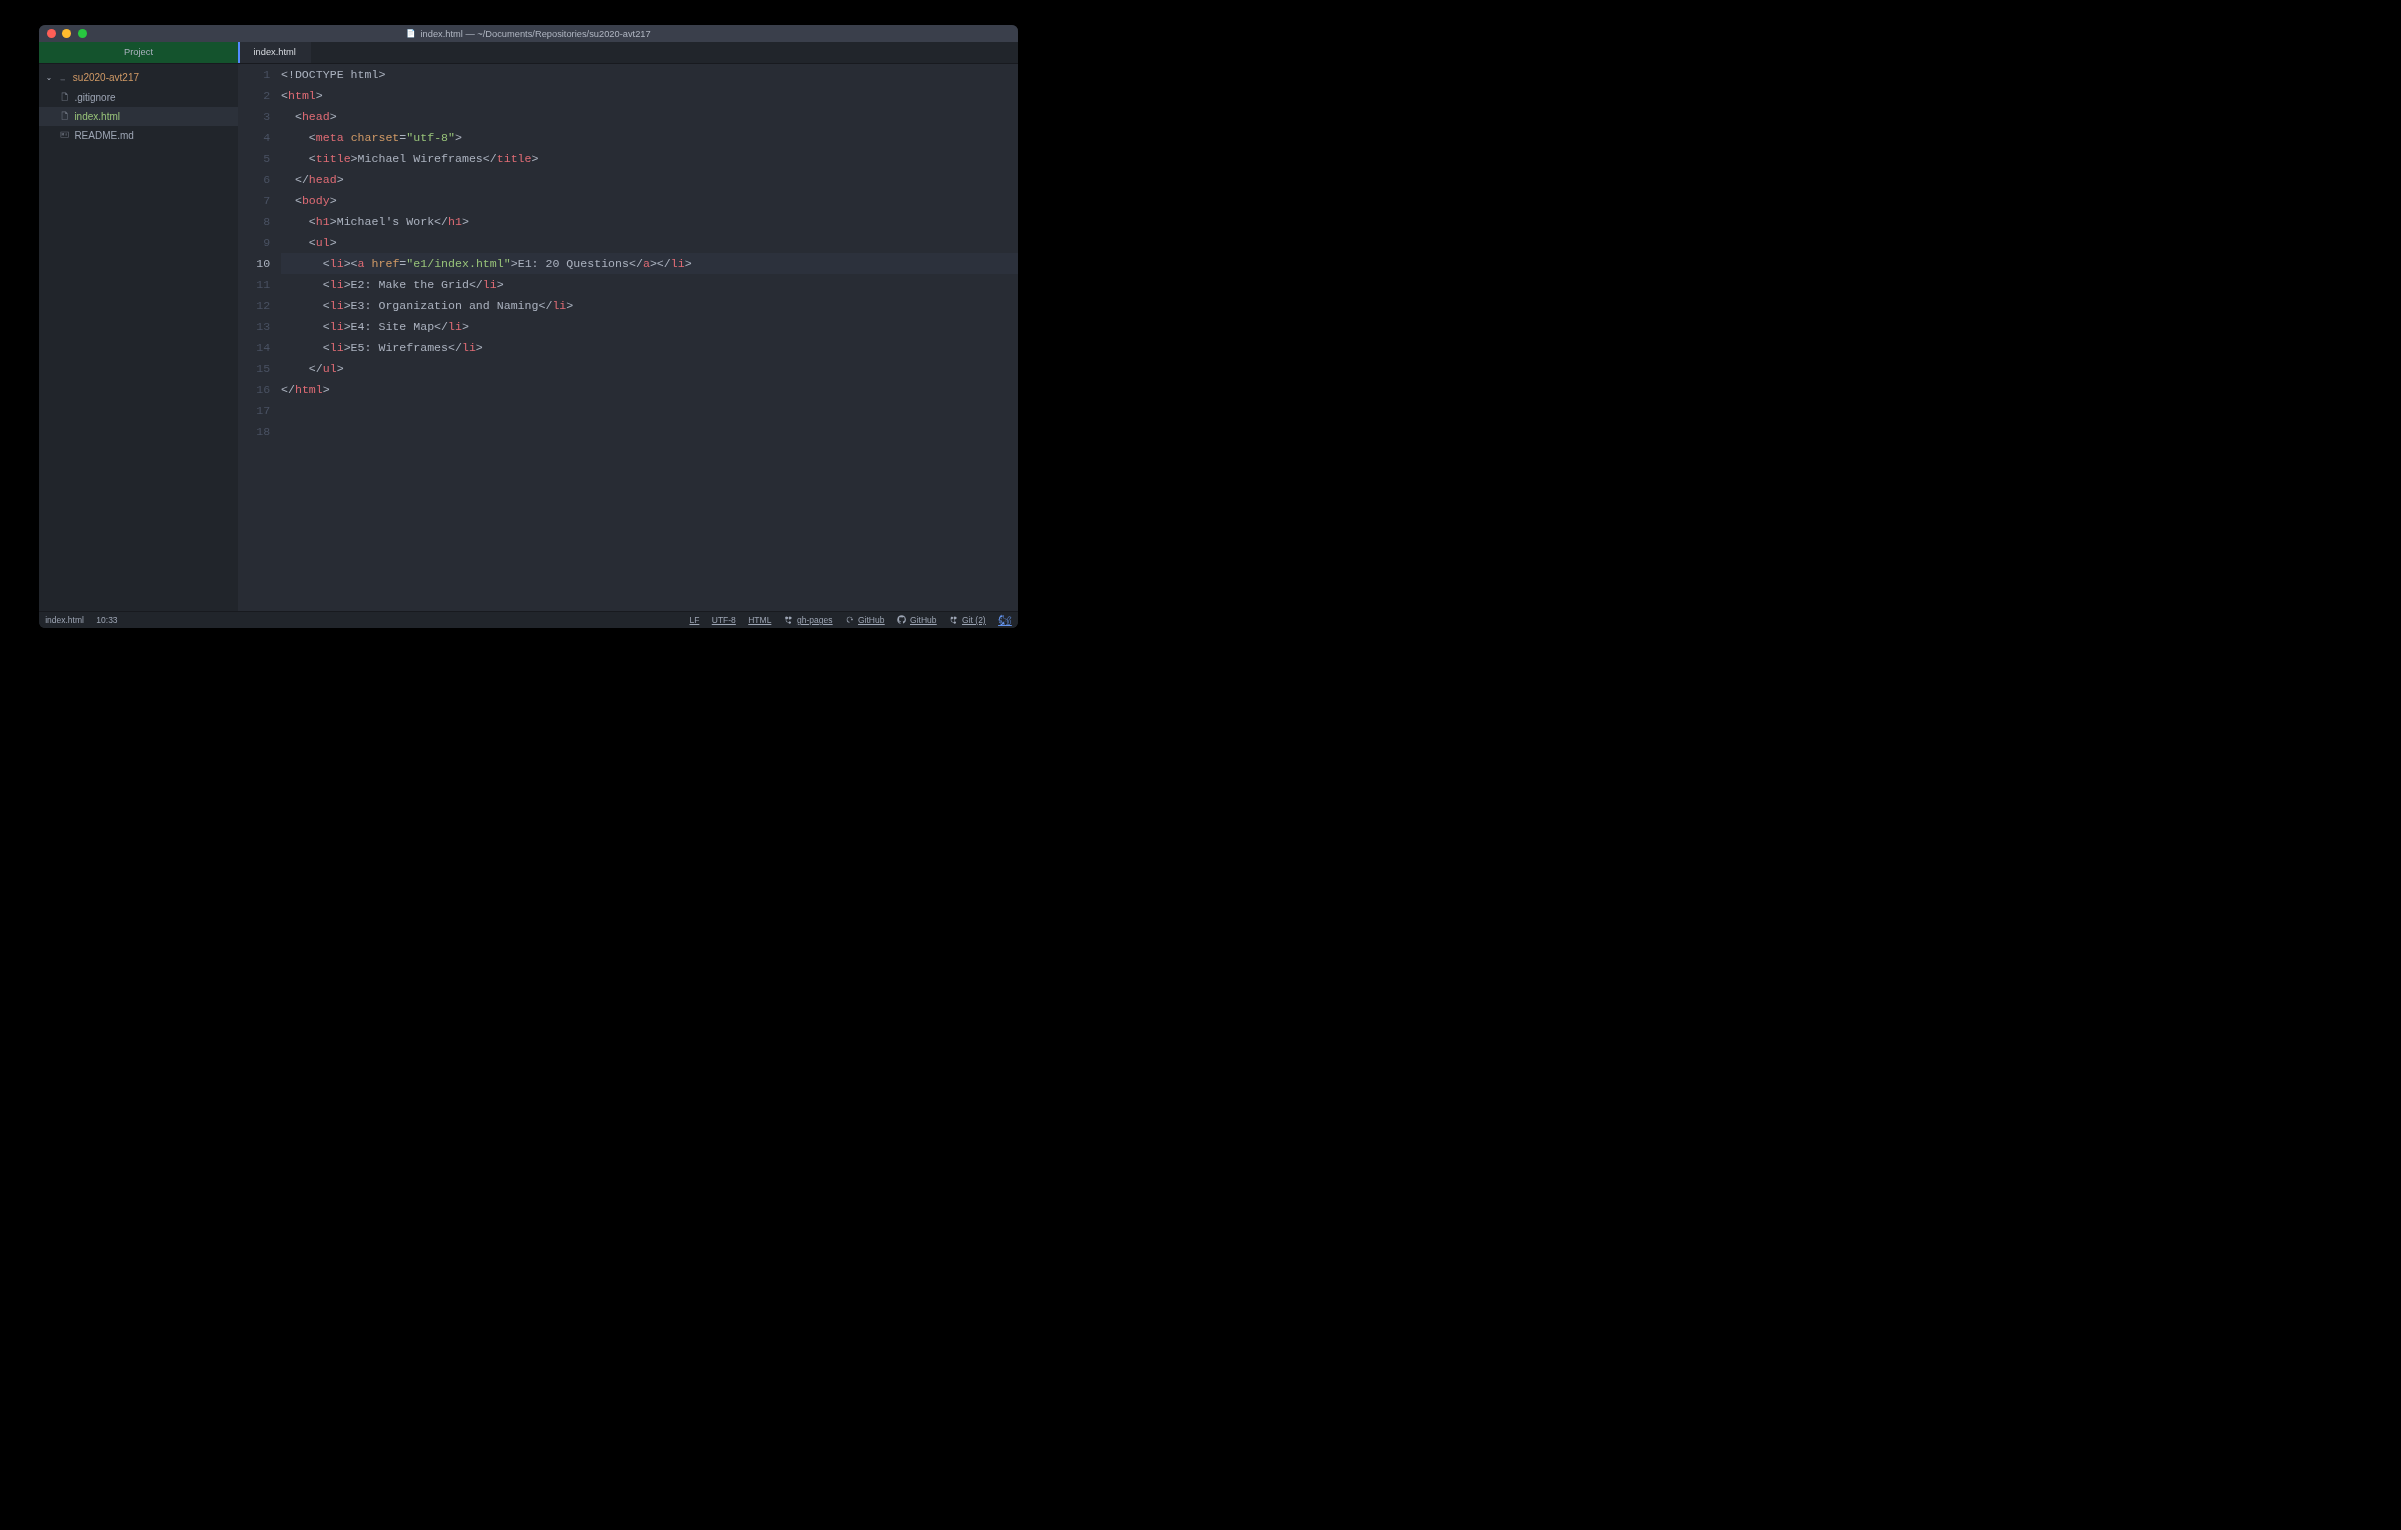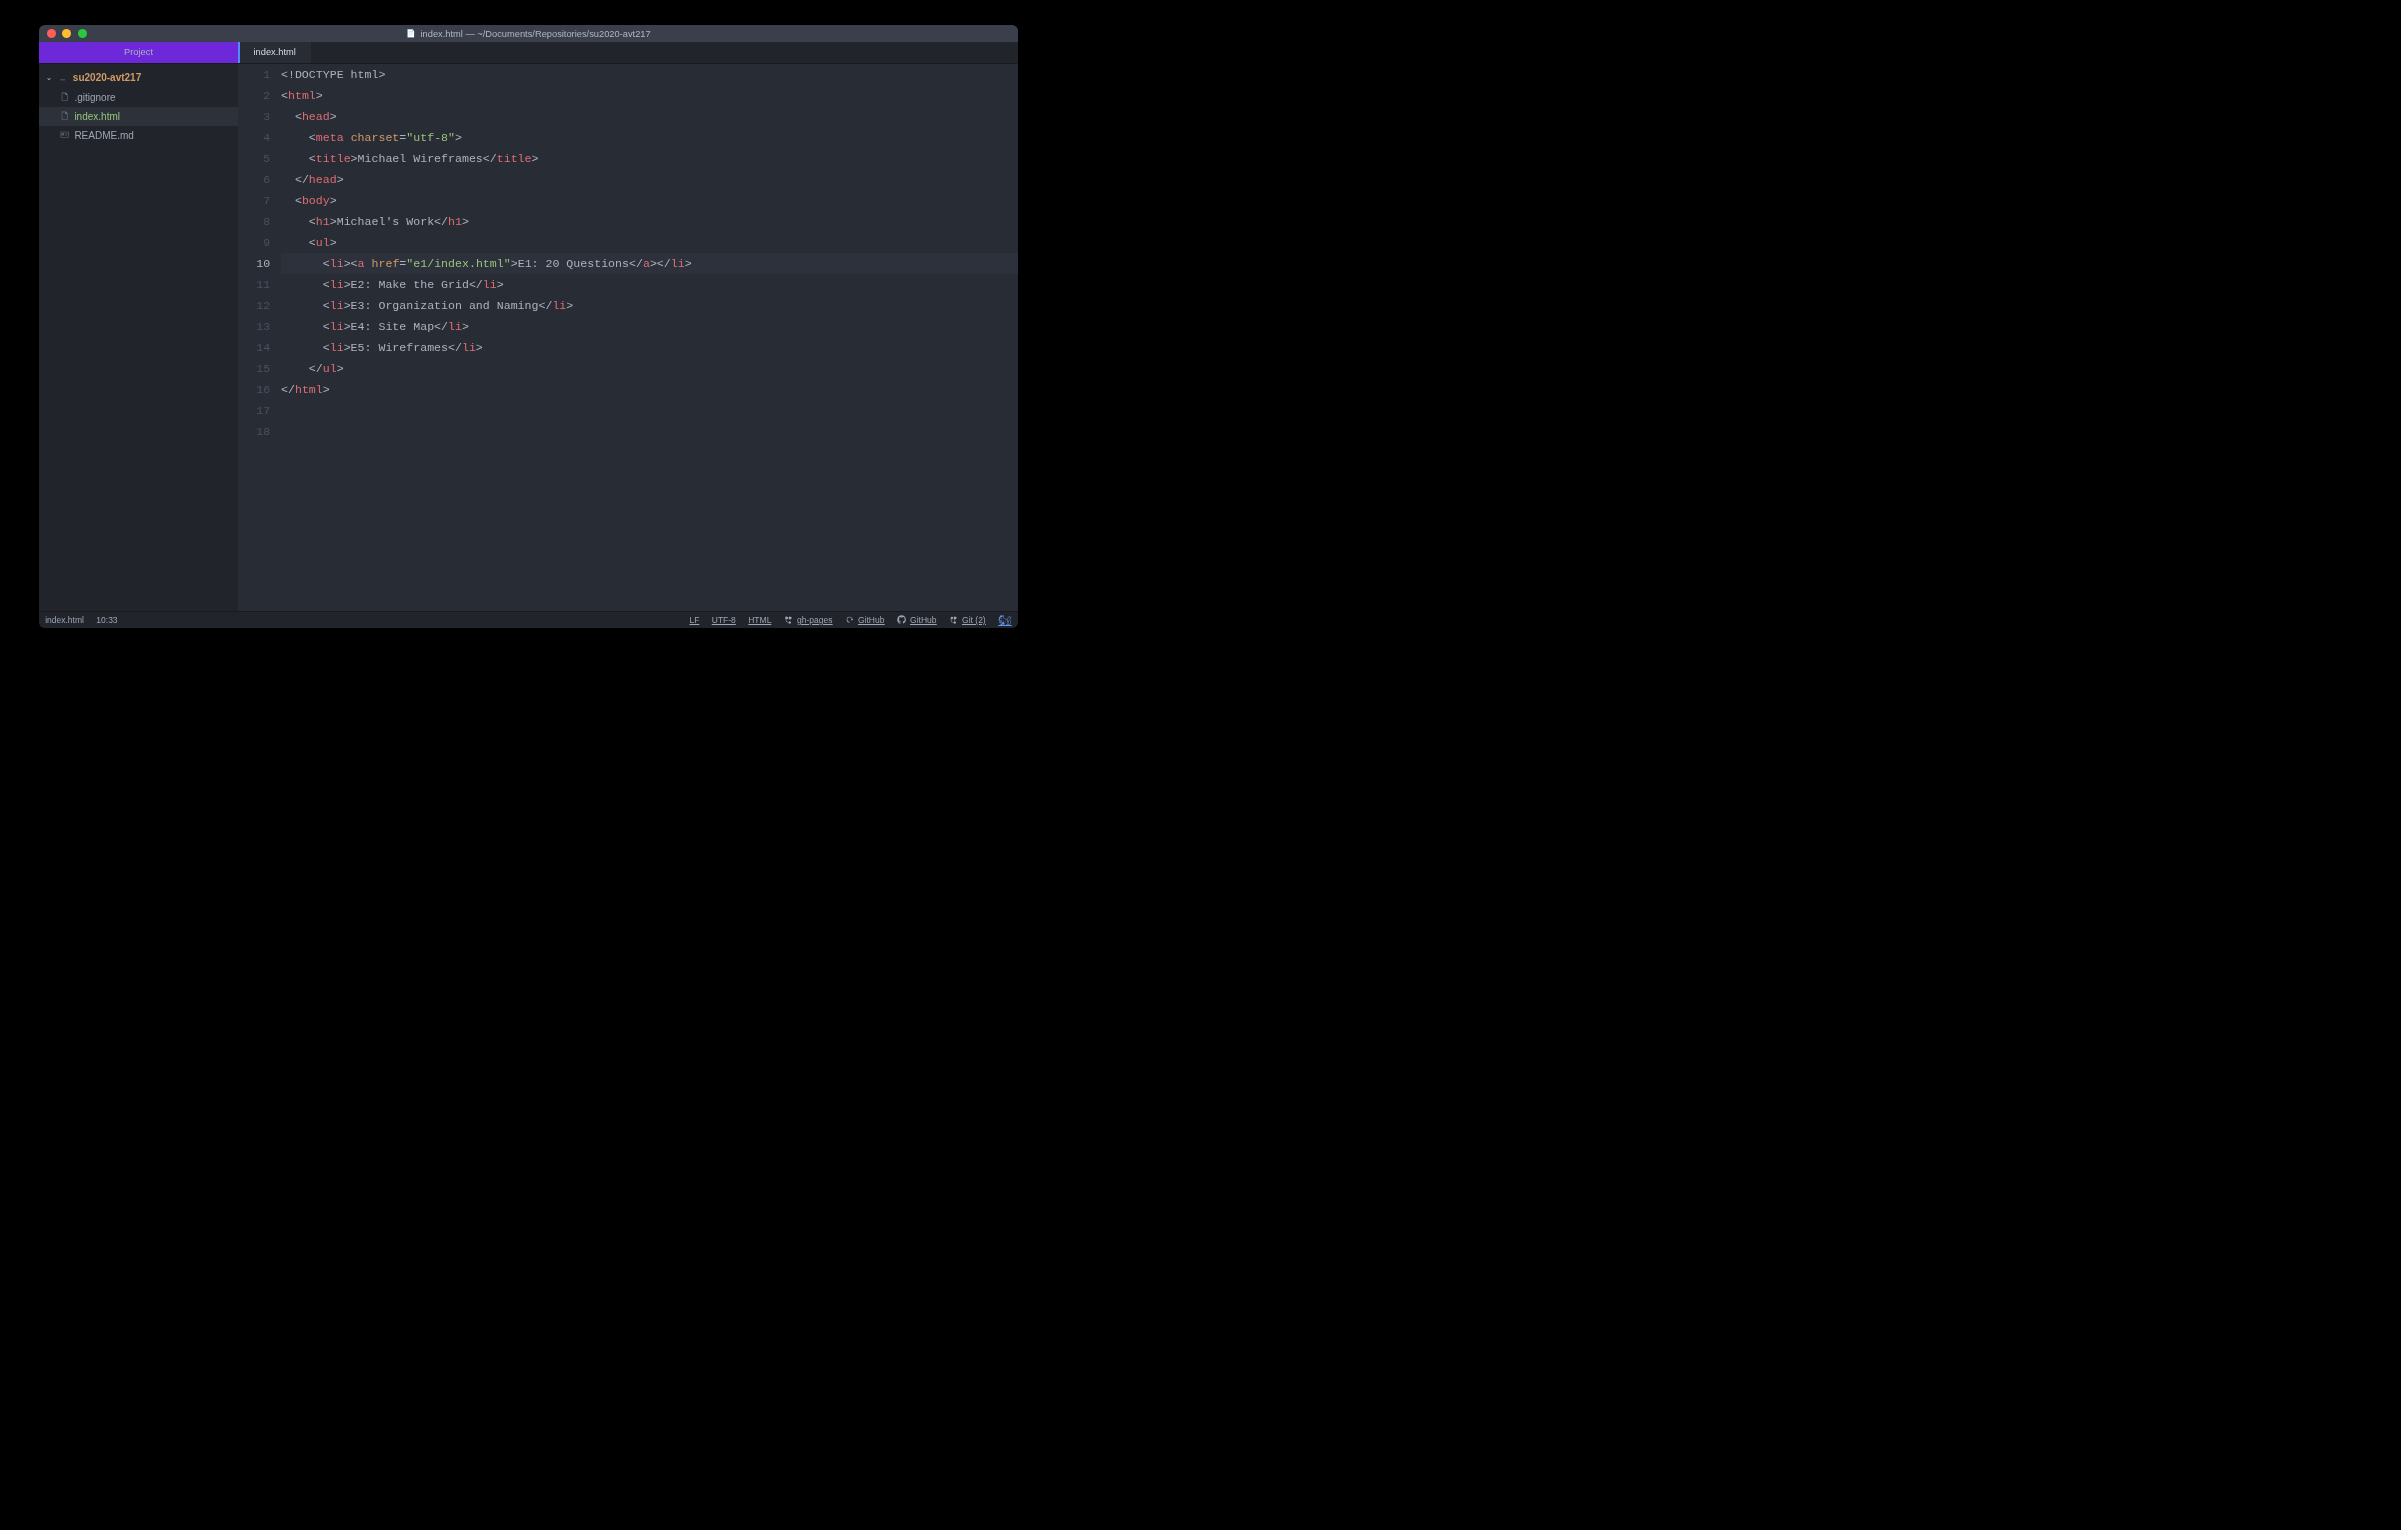--- a/index.html
+++ b/index.html
@@ -43,7 +43,7 @@
   .sidebar-tab {
     height:21.7px; display:flex; align-items:center; justify-content:center;
     color:#abb2bf; font-size:9.3px;
-    background:#6d28d9;
+    background:#14532d;
     border-bottom:0.8px solid #181a1f;
   }
   .tree { padding-top:4.6px; color:#abb2bf; }

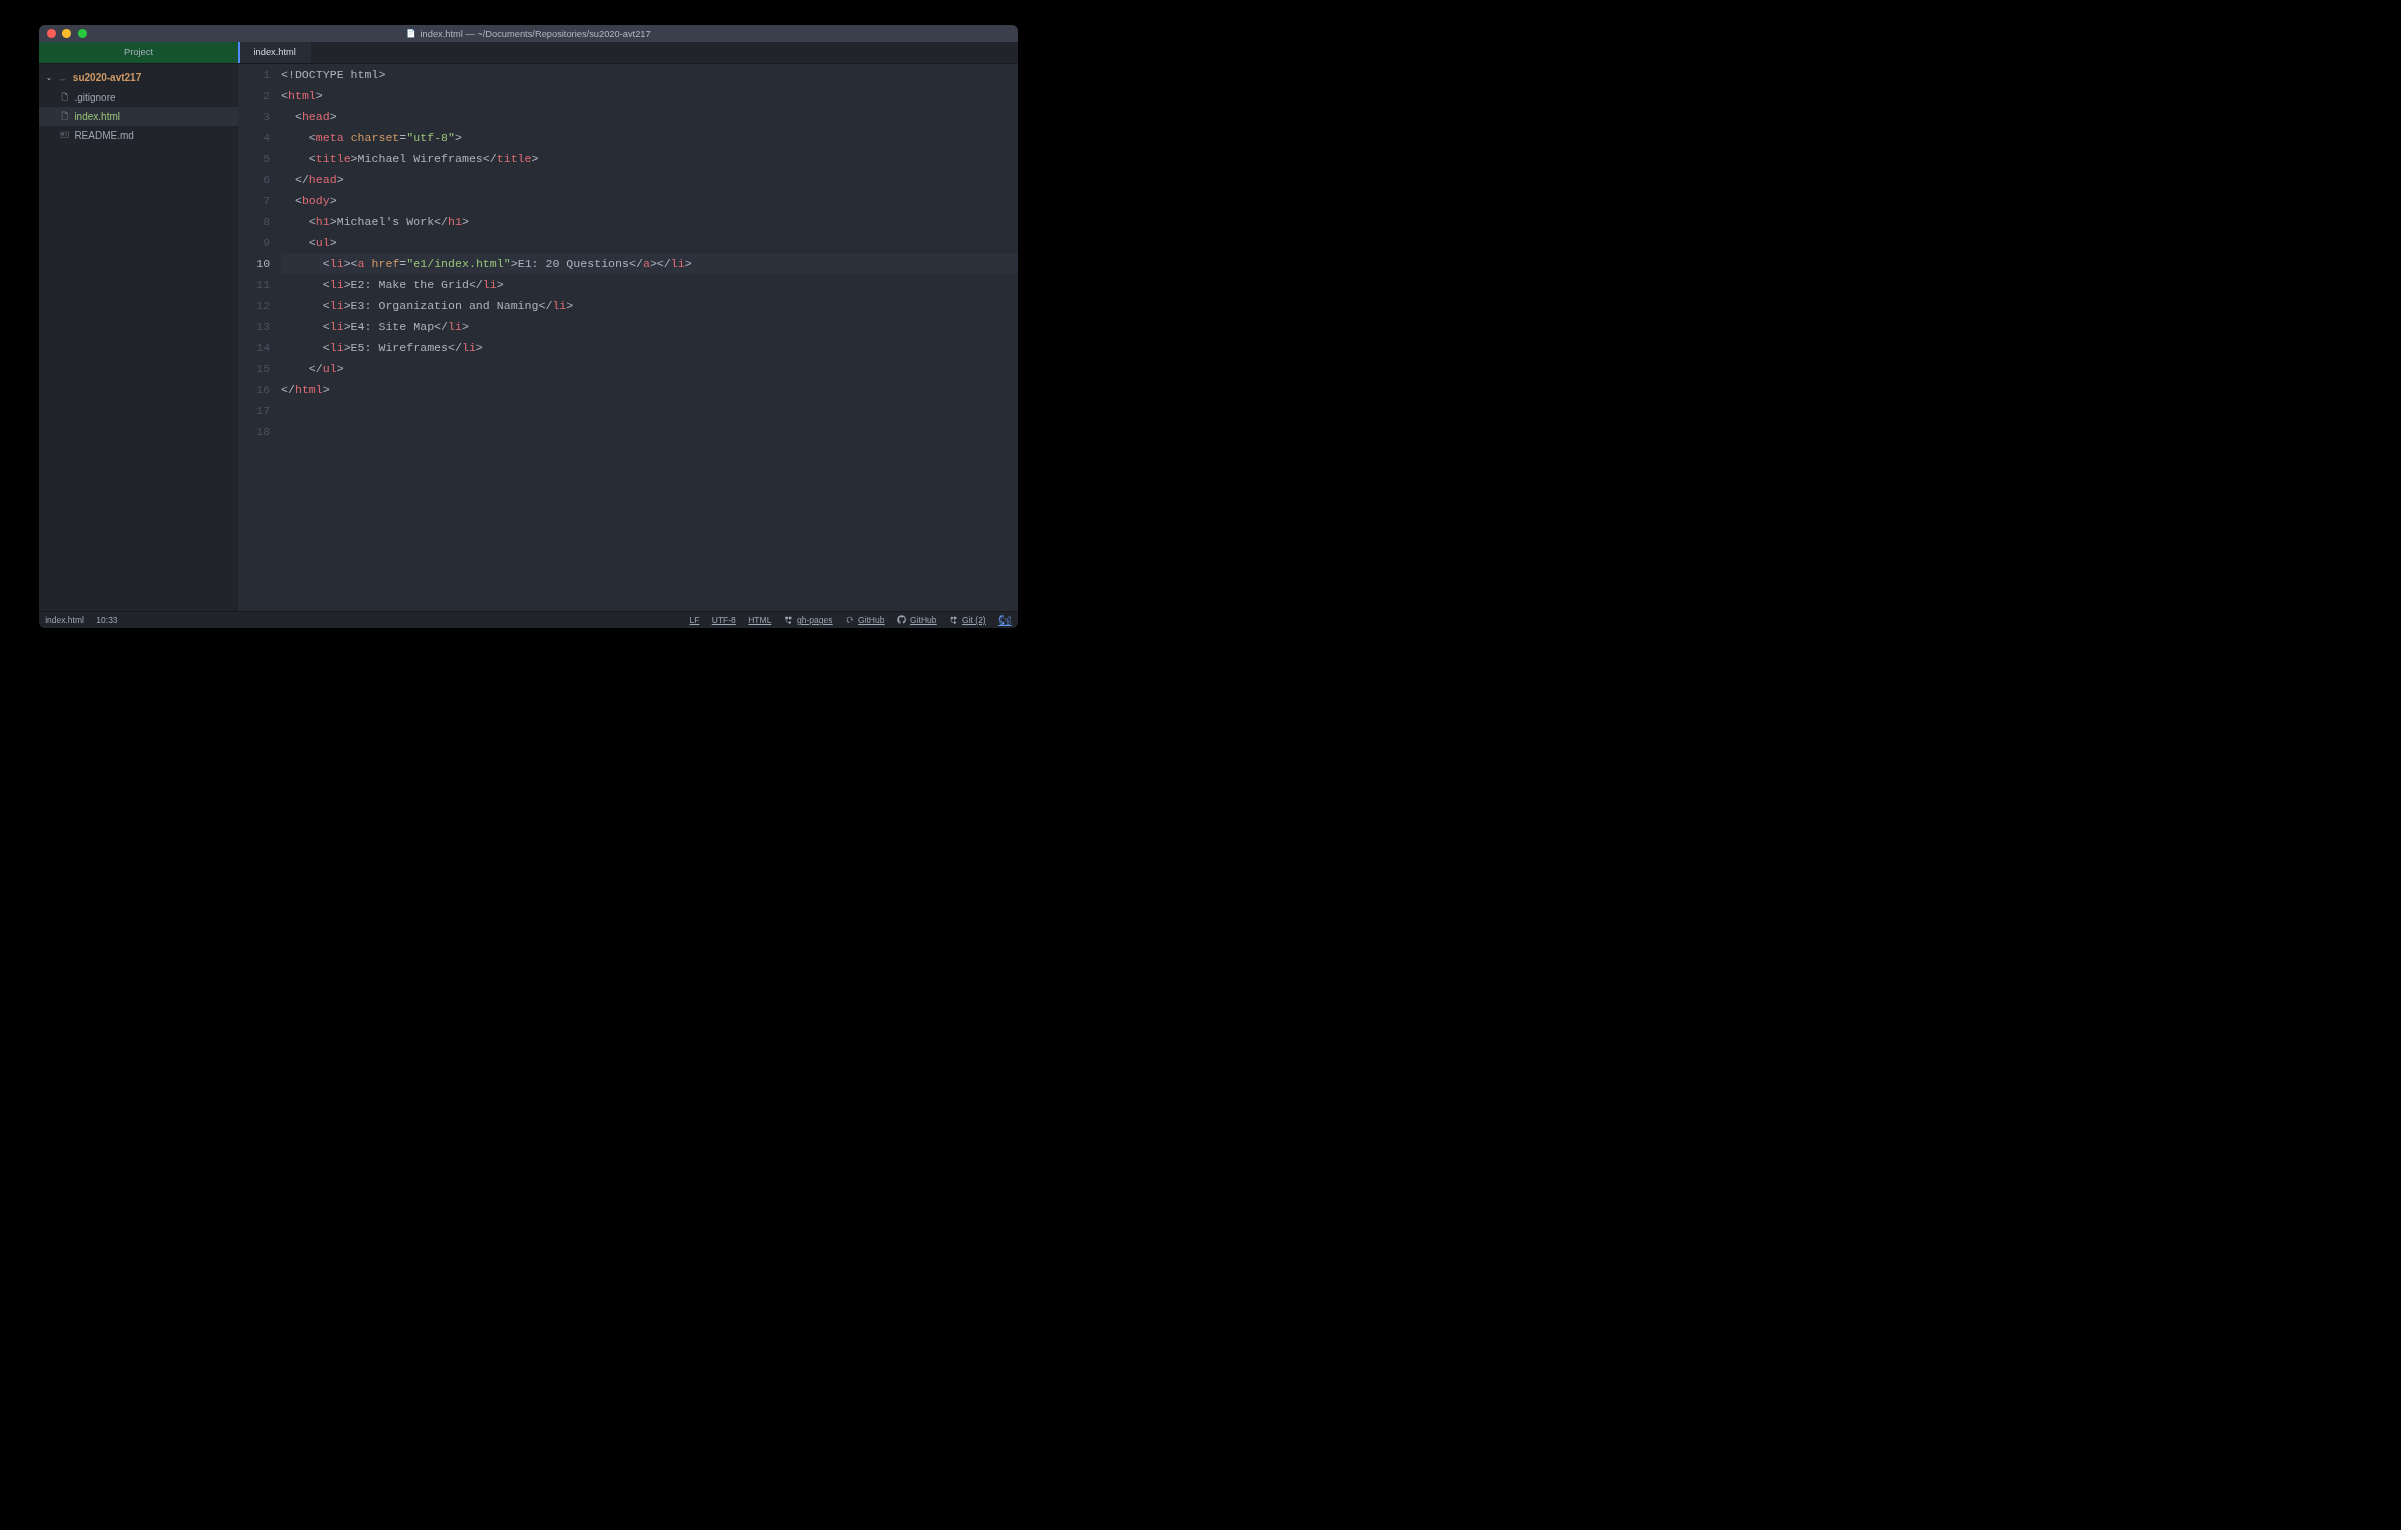--- a/index.html
+++ b/index.html
@@ -55,7 +55,7 @@
   .tree-row.sel { background:#2c313a; }
   .tree-row .chev { width:7.7px; text-align:center; font-size:7.7px; color:#abb2bf;}
   .tree-row .ico { width:10.8px; text-align:center; color:#6b717d;}
-  .project-name { color:#d19a66;font-weight:bold; }
+  .project-name { color:#d19a66; }
   .file-green  { color:#98c379; }
   .file-grey   { color:#9da5b4; }
   .file-icon-grey { color:#6b717d; }

